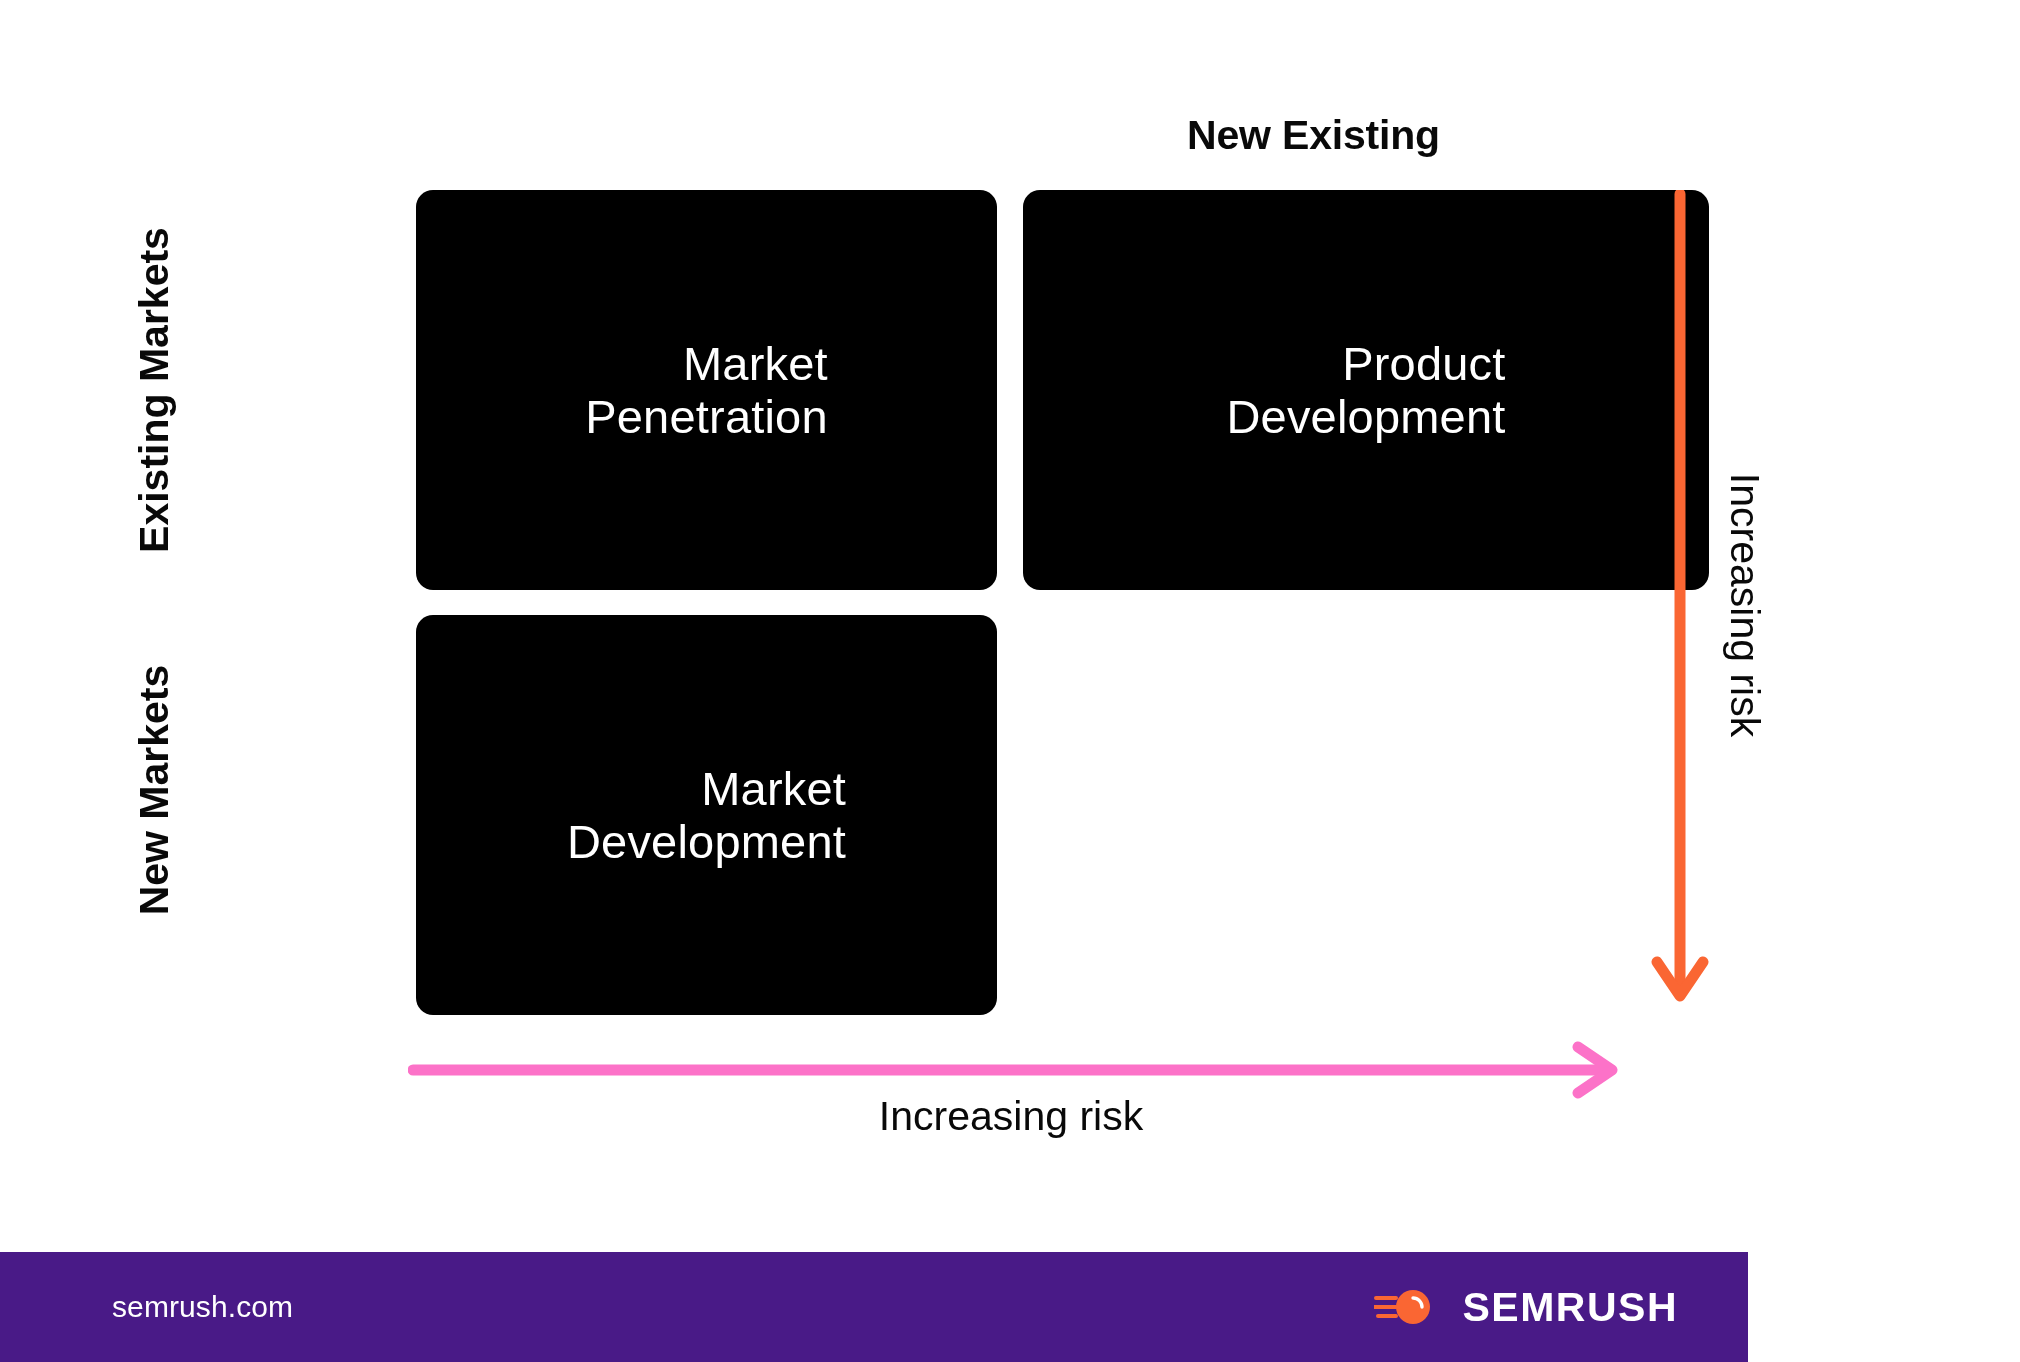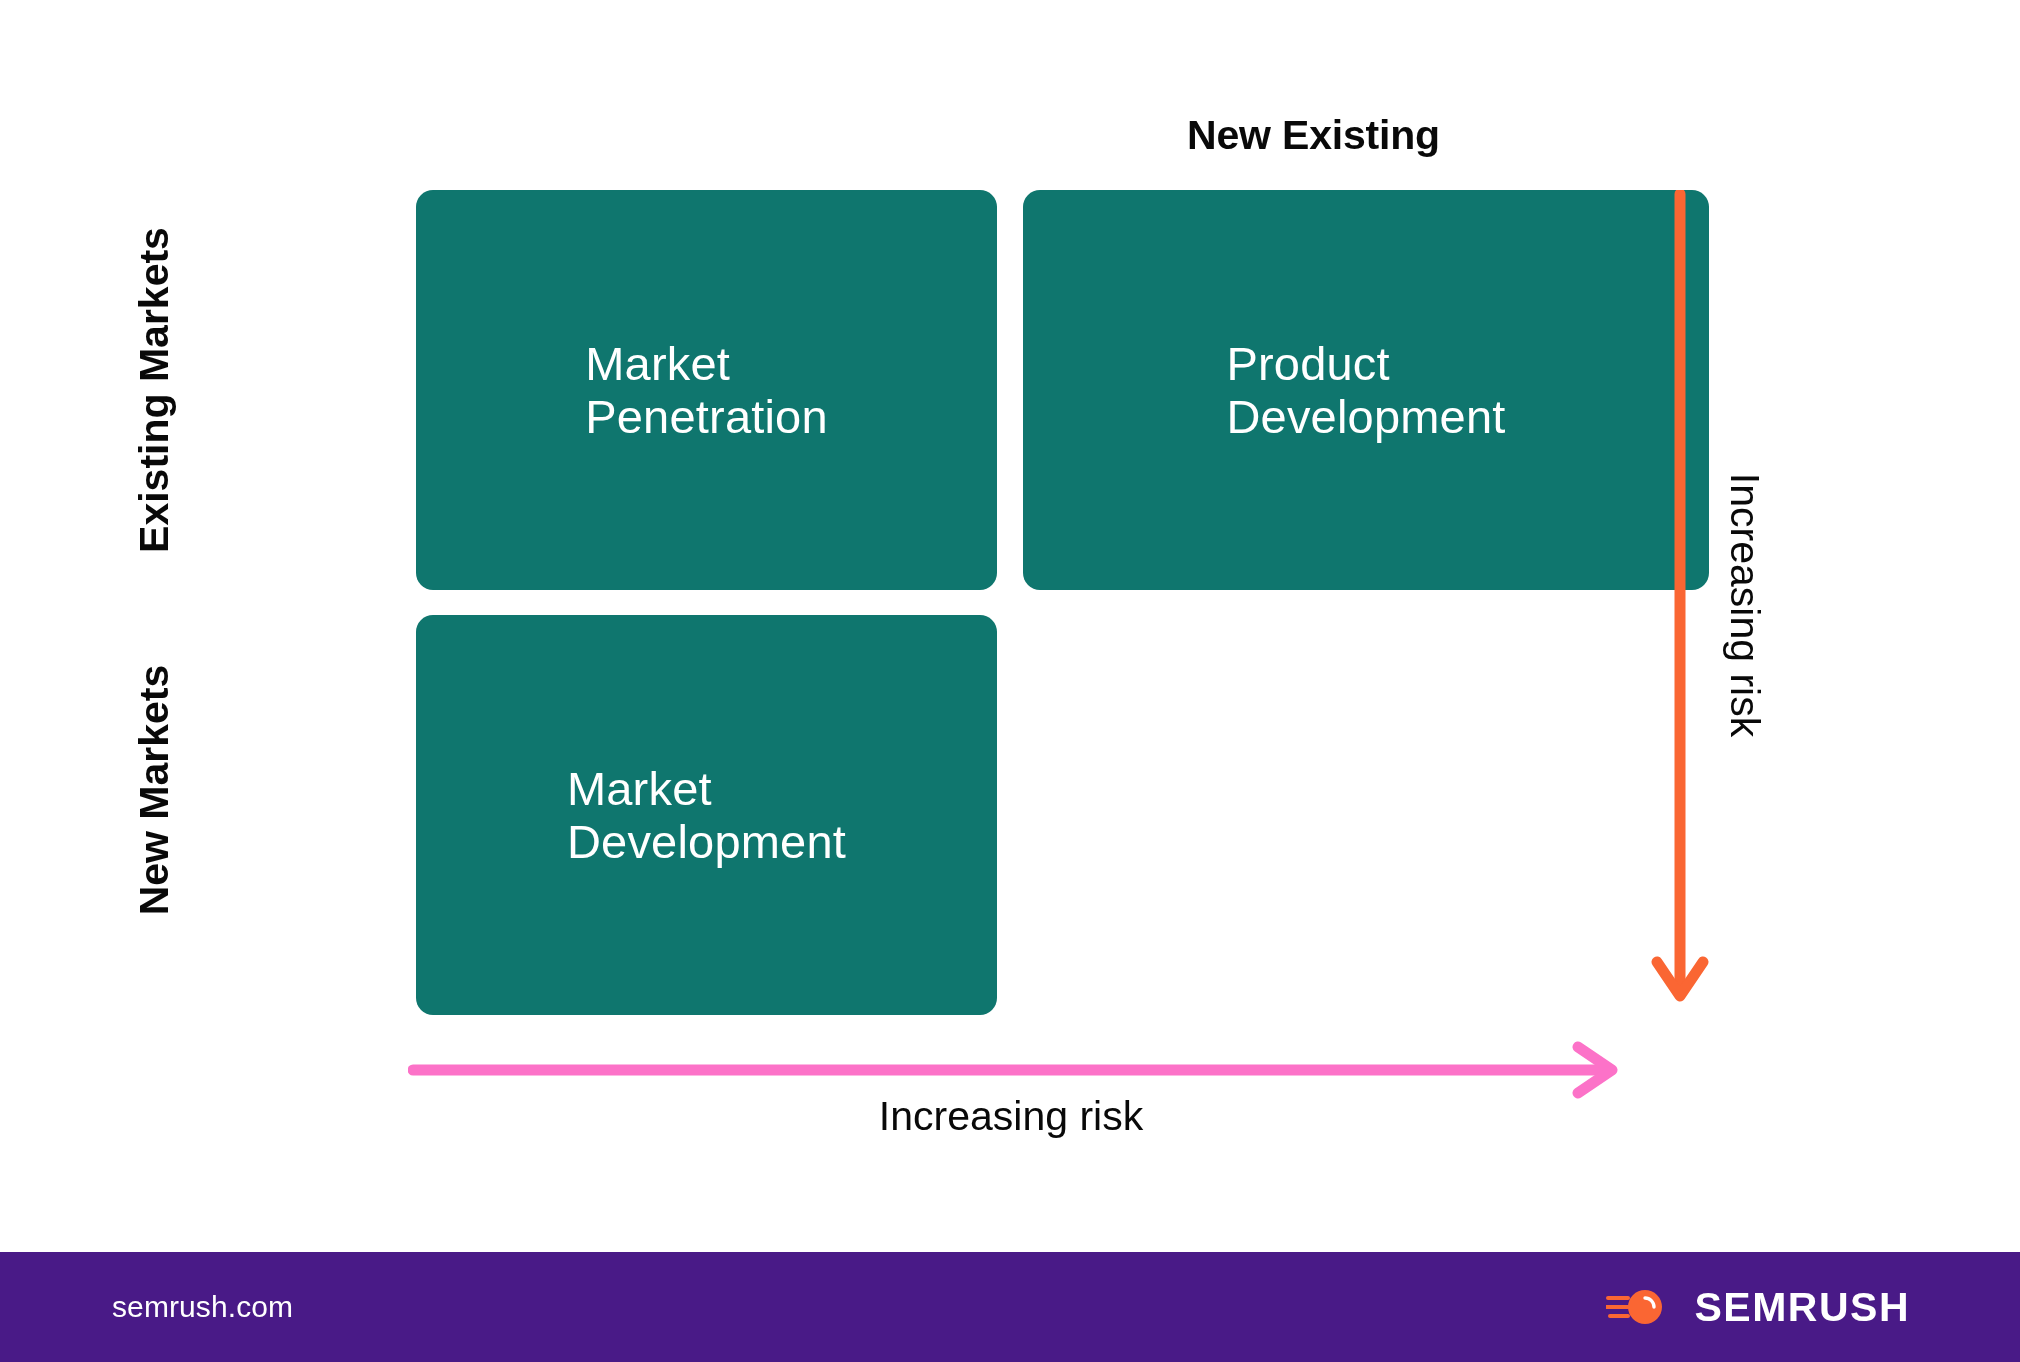--- a/index.html
+++ b/index.html
@@ -51,12 +51,12 @@
   
   .quad {
     position:absolute;
-    background:#0f766e;
+    background:#000000;
     border-radius:17px;
     display:flex;
     align-items:center;
     justify-content:center;
-    text-align:left;
+    text-align:right;
     color:#ffffff;
     font-size:47px;
     line-height:1.13;

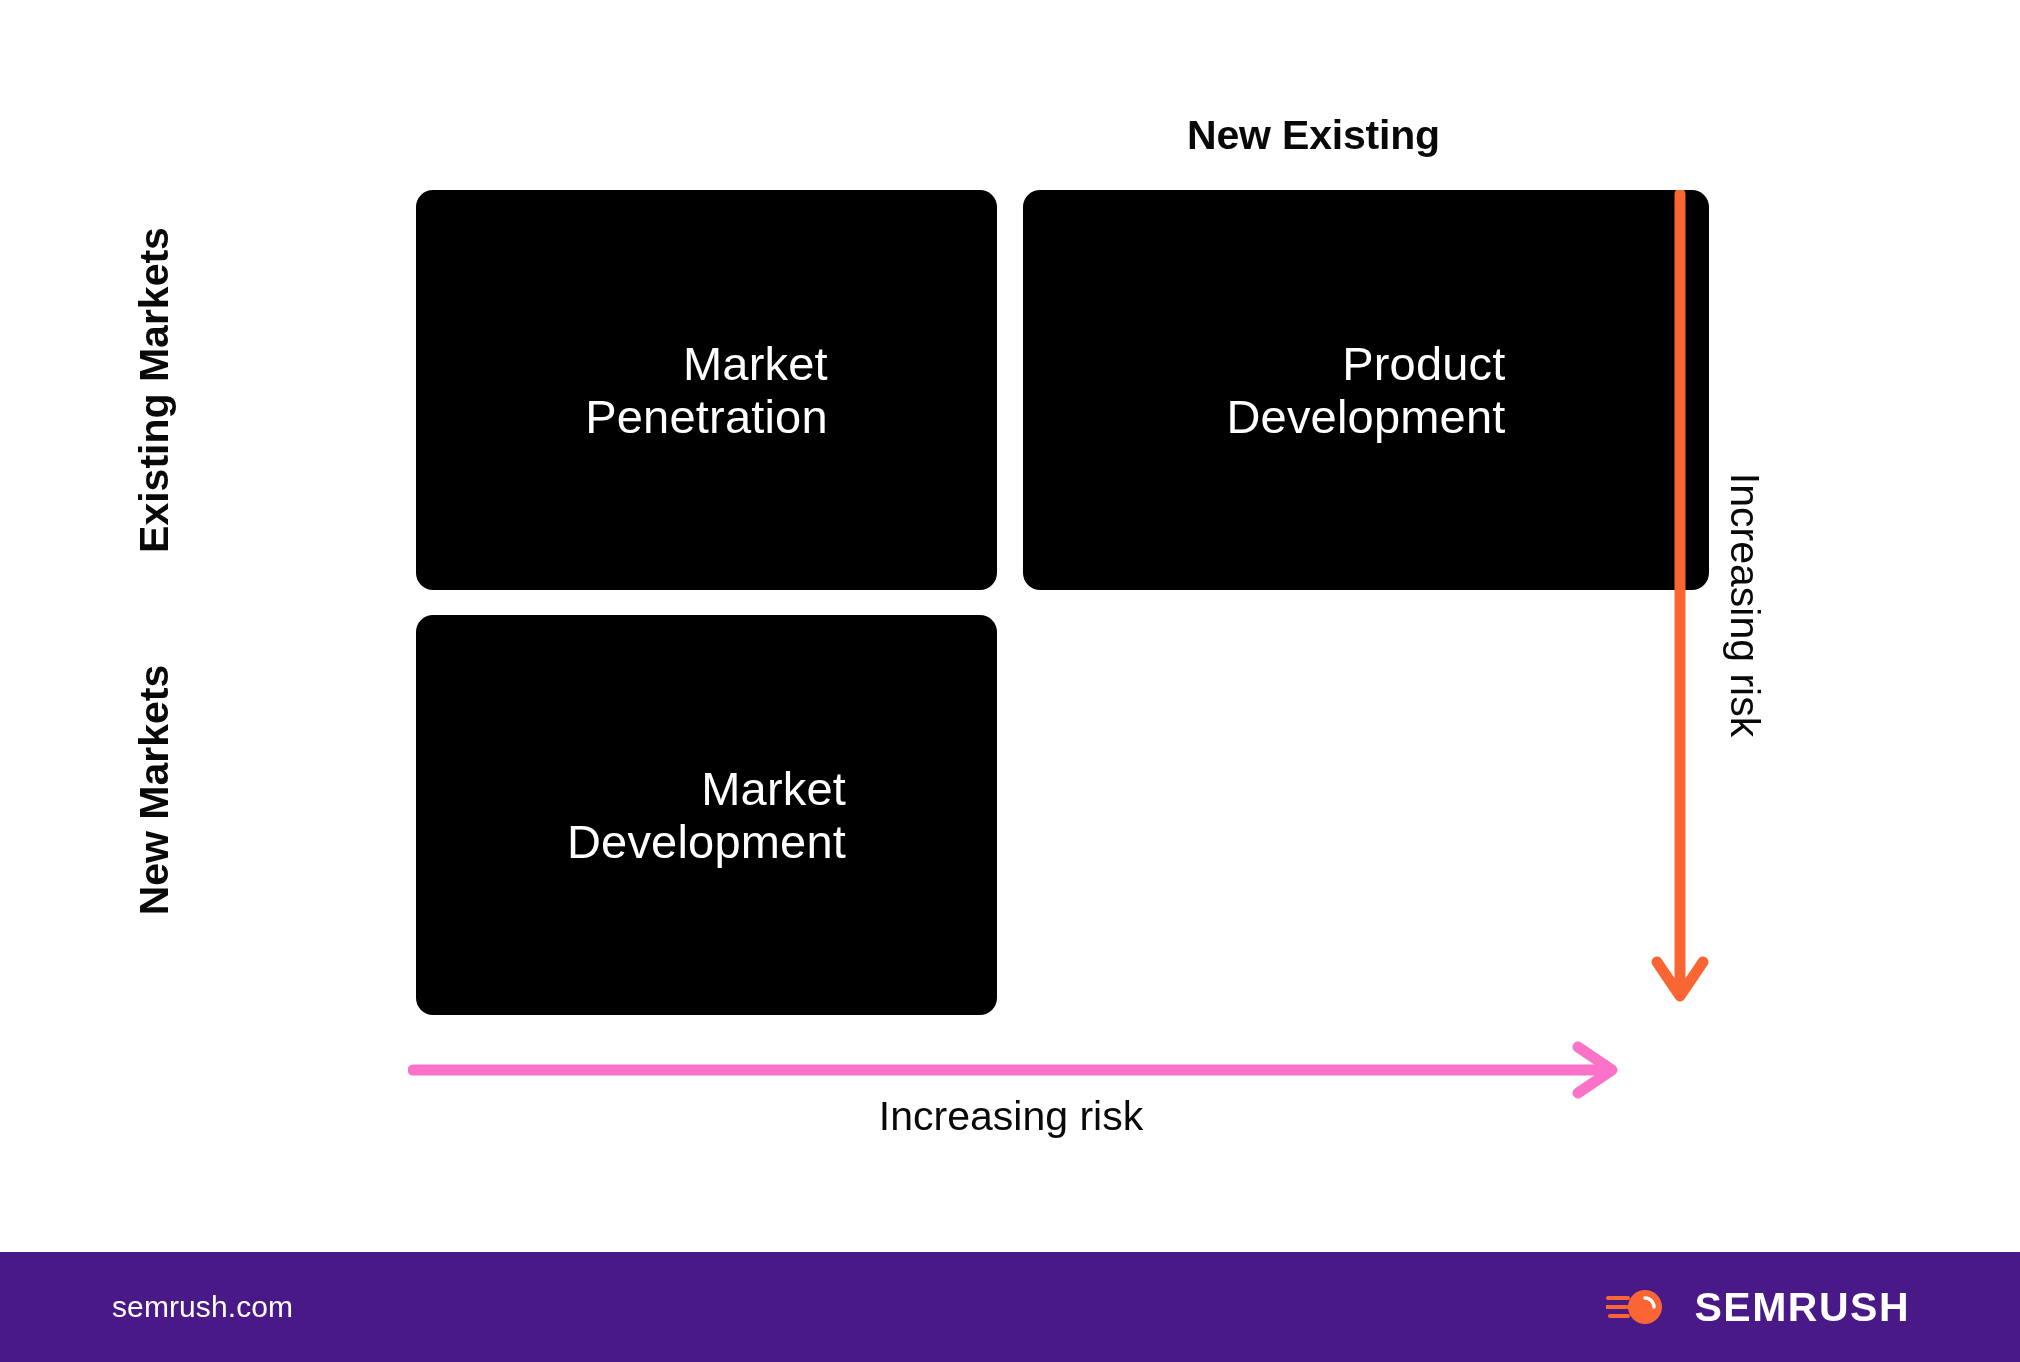--- a/index.html
+++ b/index.html
@@ -109,12 +109,12 @@
   #footer {
     position:absolute;
     left:0; bottom:0;
-    width:2020px; height:110px;
+    width:1748px; height:110px;
     background:#491a87;
     display:flex;
     align-items:center;
     justify-content:space-between;
-    padding:0 110px 0 112px;
+    padding:0 70px 0 112px;
   }
   #footer-url {
     color:#ffffff;

